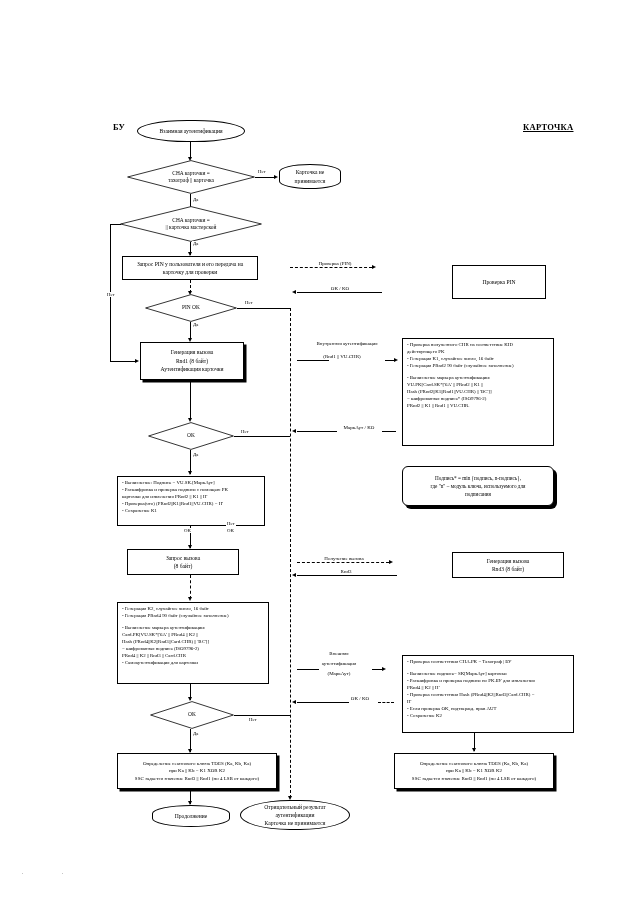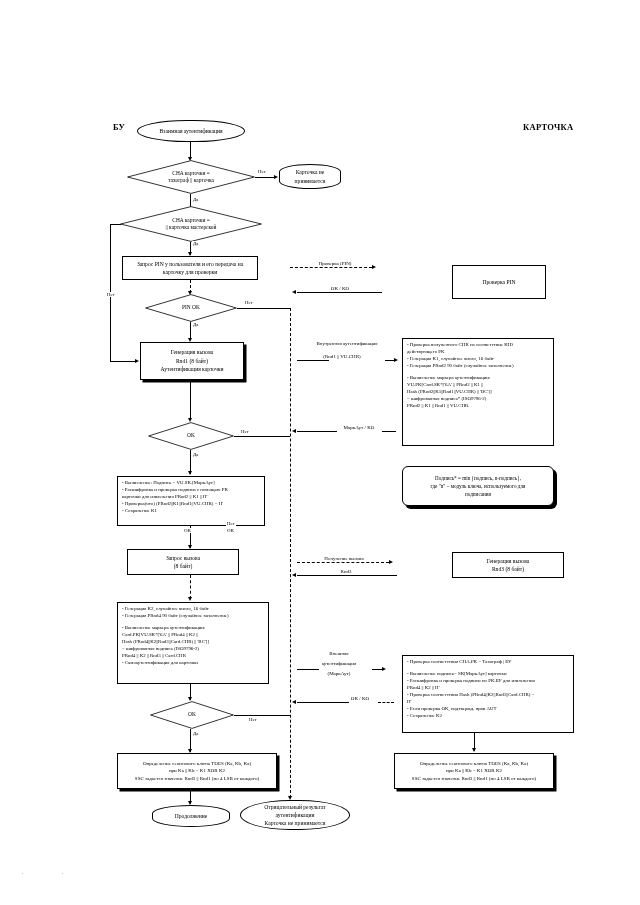--- a/index.html
+++ b/index.html
@@ -146,7 +146,7 @@
 <div id="page">
 
   <div class="abs col-head" style="left:113px; top:122px;">БУ</div>
-  <div class="abs col-head" style="left:523px; top:122px;">КАРТОЧКА</div>
+  <div class="abs col-head" style="left:523px; top:122px;text-decoration:underline;">КАРТОЧКА</div>
 
   <div class="abs term" style="left:137px; top:120px; width:108px; height:22px;">Взаимная аутентификация</div>
 

